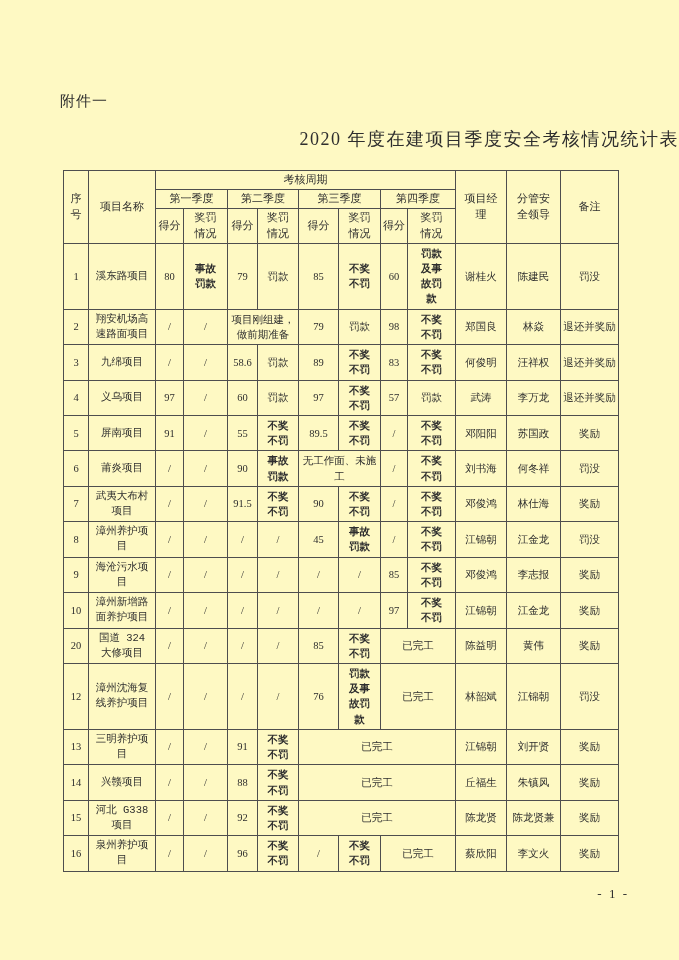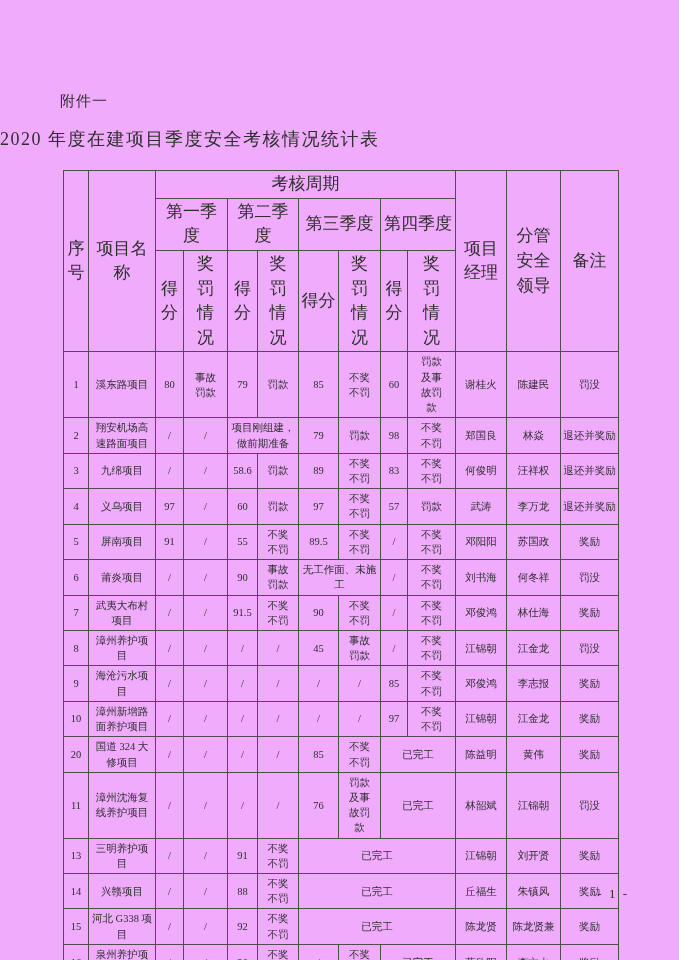--- a/index.html
+++ b/index.html
@@ -11,7 +11,7 @@
   }
   .page{
     position:relative;width:679px;height:960px;
-    background:#f0abfc;overflow:hidden;
+    background:#fef9c3;overflow:hidden;
   }
   .attachment{
     position:absolute;left:60px;top:92px;

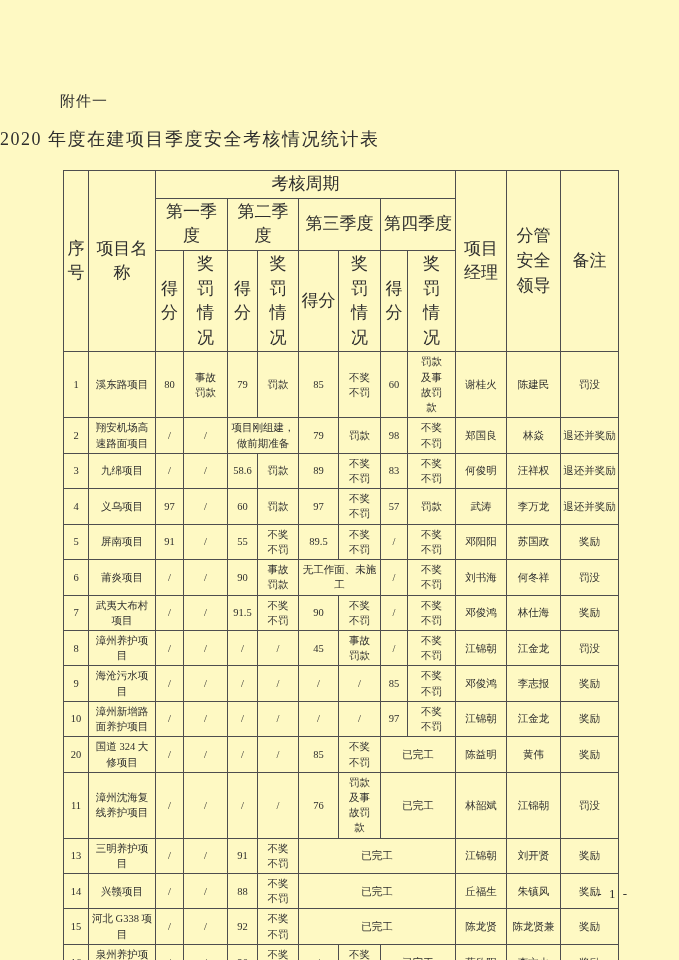--- a/index.html
+++ b/index.html
@@ -19,7 +19,7 @@
   }
   .doc-title{
     position:absolute;left:0;top:127px;width:679px;
-    text-align:left;font-size:18px;letter-spacing:1.5px;
+    text-align:right;font-size:18px;letter-spacing:1.5px;
   }
   table.assess{
     position:absolute;left:63px;top:170px;

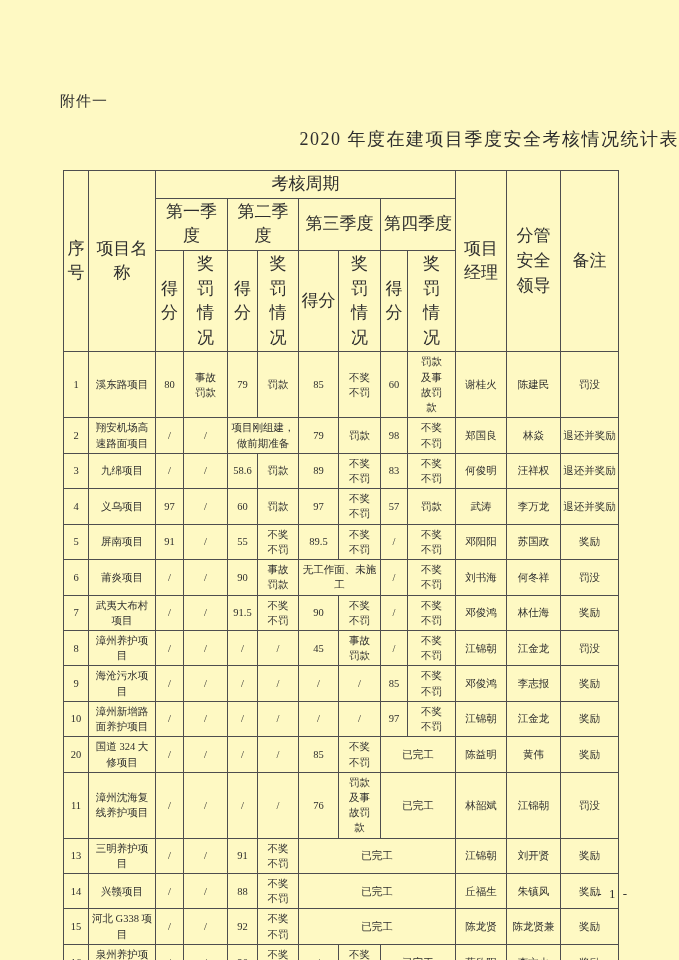--- a/index.html
+++ b/index.html
@@ -36,7 +36,7 @@
     word-break:break-all;
     overflow:hidden;
   }
-  table.assess th{font-size:17px;padding:1px 2px;font-family:Liberation Serif, serif;}
+  table.assess th{font-size:11px;padding:1px 2px;font-family:Liberation Serif, serif;}
   td.name{text-align:left;padding-left:4px;}
   .narrow3{display:inline-block;width:35px;word-break:break-all;}
   .narrow2{display:inline-block;width:24px;word-break:break-all;}

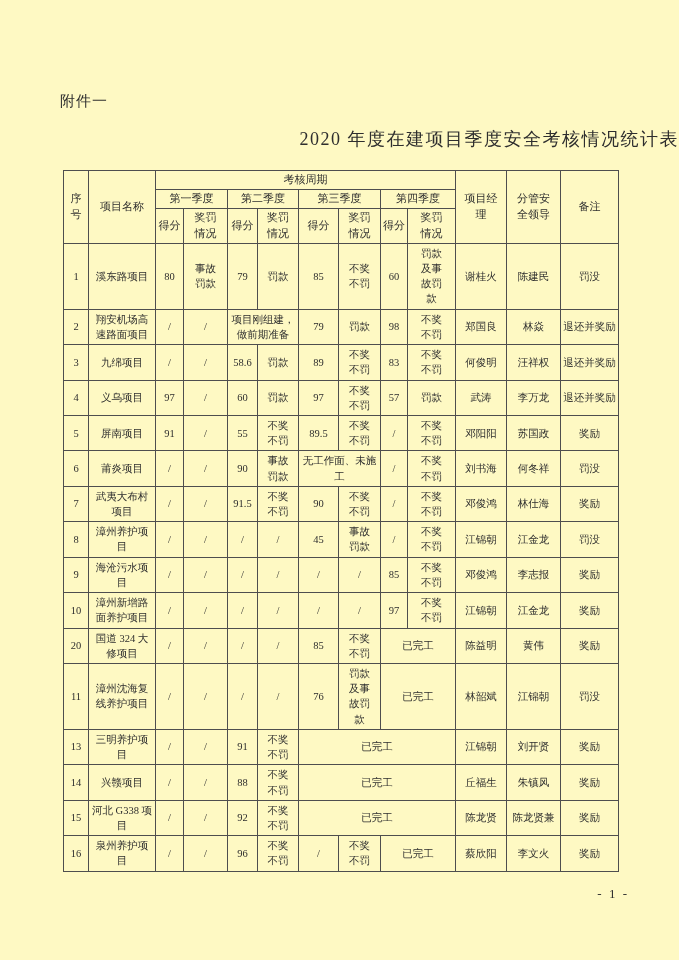--- a/index.html
+++ b/index.html
@@ -40,7 +40,7 @@
   td.name{text-align:left;padding-left:4px;}
   .narrow3{display:inline-block;width:35px;word-break:break-all;}
   .narrow2{display:inline-block;width:24px;word-break:break-all;}
-  .w2{display:inline-block;width:24px;word-break:break-all;}
+  .w2{display:inline-block;width:24px;word-break:break-all;font-weight:bold;}
   .page-number{
     position:absolute;top:886px;right:50px;
     font-size:13px;letter-spacing:2px;

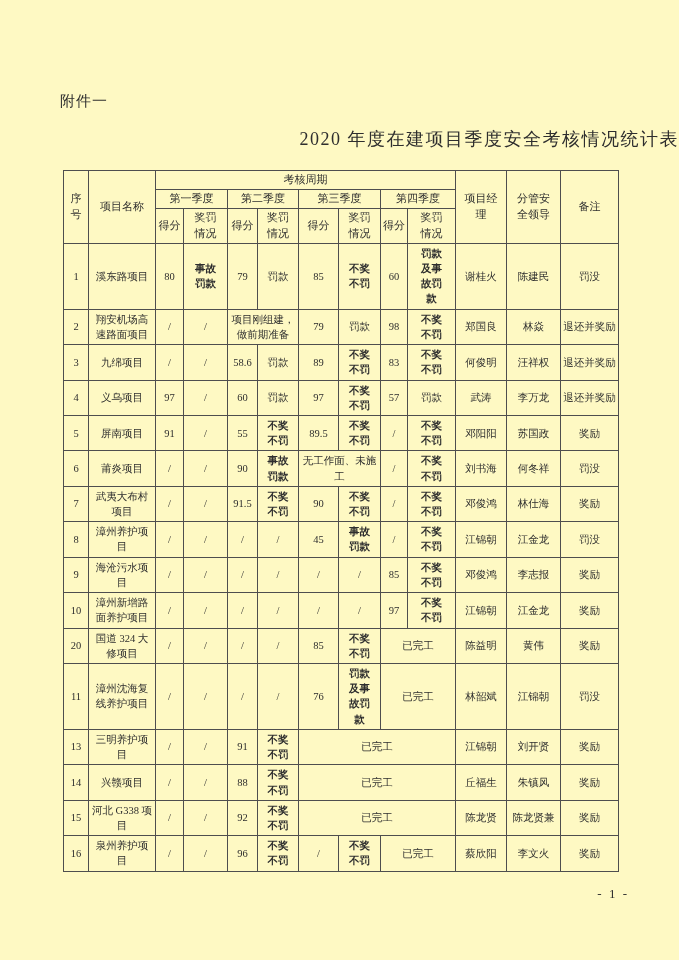--- a/index.html
+++ b/index.html
@@ -37,7 +37,7 @@
     overflow:hidden;
   }
   table.assess th{font-size:11px;padding:1px 2px;font-family:Liberation Serif, serif;}
-  td.name{text-align:left;padding-left:4px;}
+  td.name{text-align:left;padding-left:4px;font-family:Liberation Mono, monospace;}
   .narrow3{display:inline-block;width:35px;word-break:break-all;}
   .narrow2{display:inline-block;width:24px;word-break:break-all;}
   .w2{display:inline-block;width:24px;word-break:break-all;font-weight:bold;}

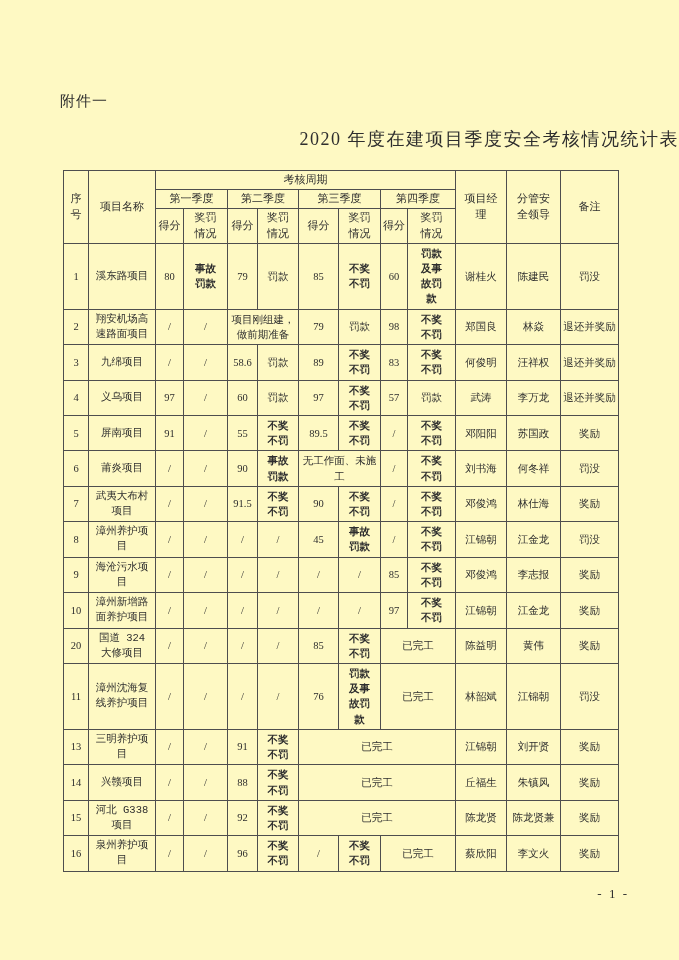--- a/index.html
+++ b/index.html
@@ -261,7 +261,7 @@
           <td>奖励</td>
         </tr>
         <tr>
-          <td>11</td>
+          <td>12</td>
           <td class="name">漳州沈海复线养护项目</td>
           <td>/</td>
           <td>/</td>

